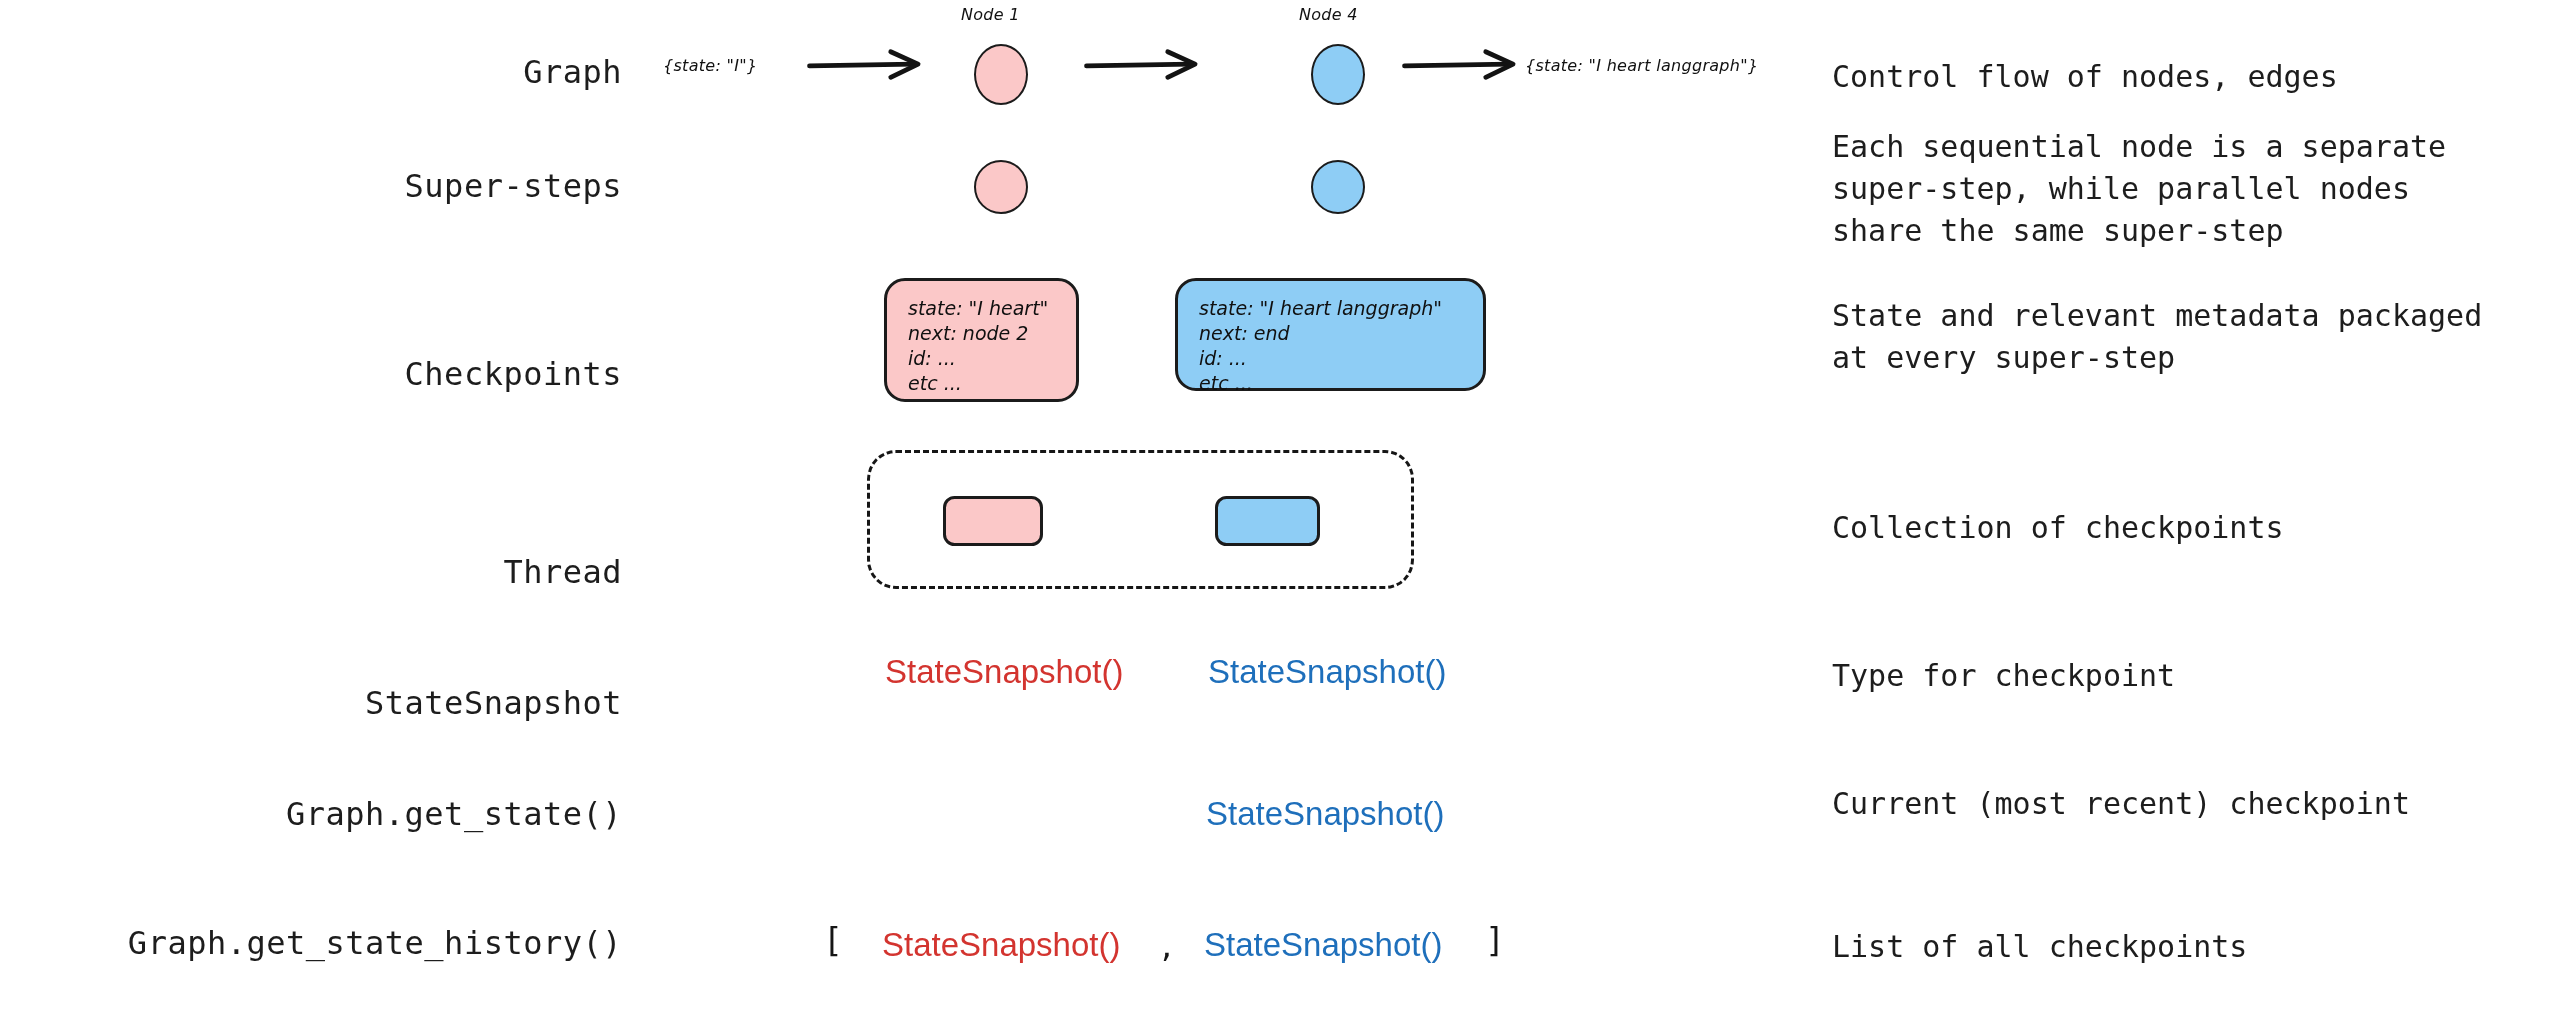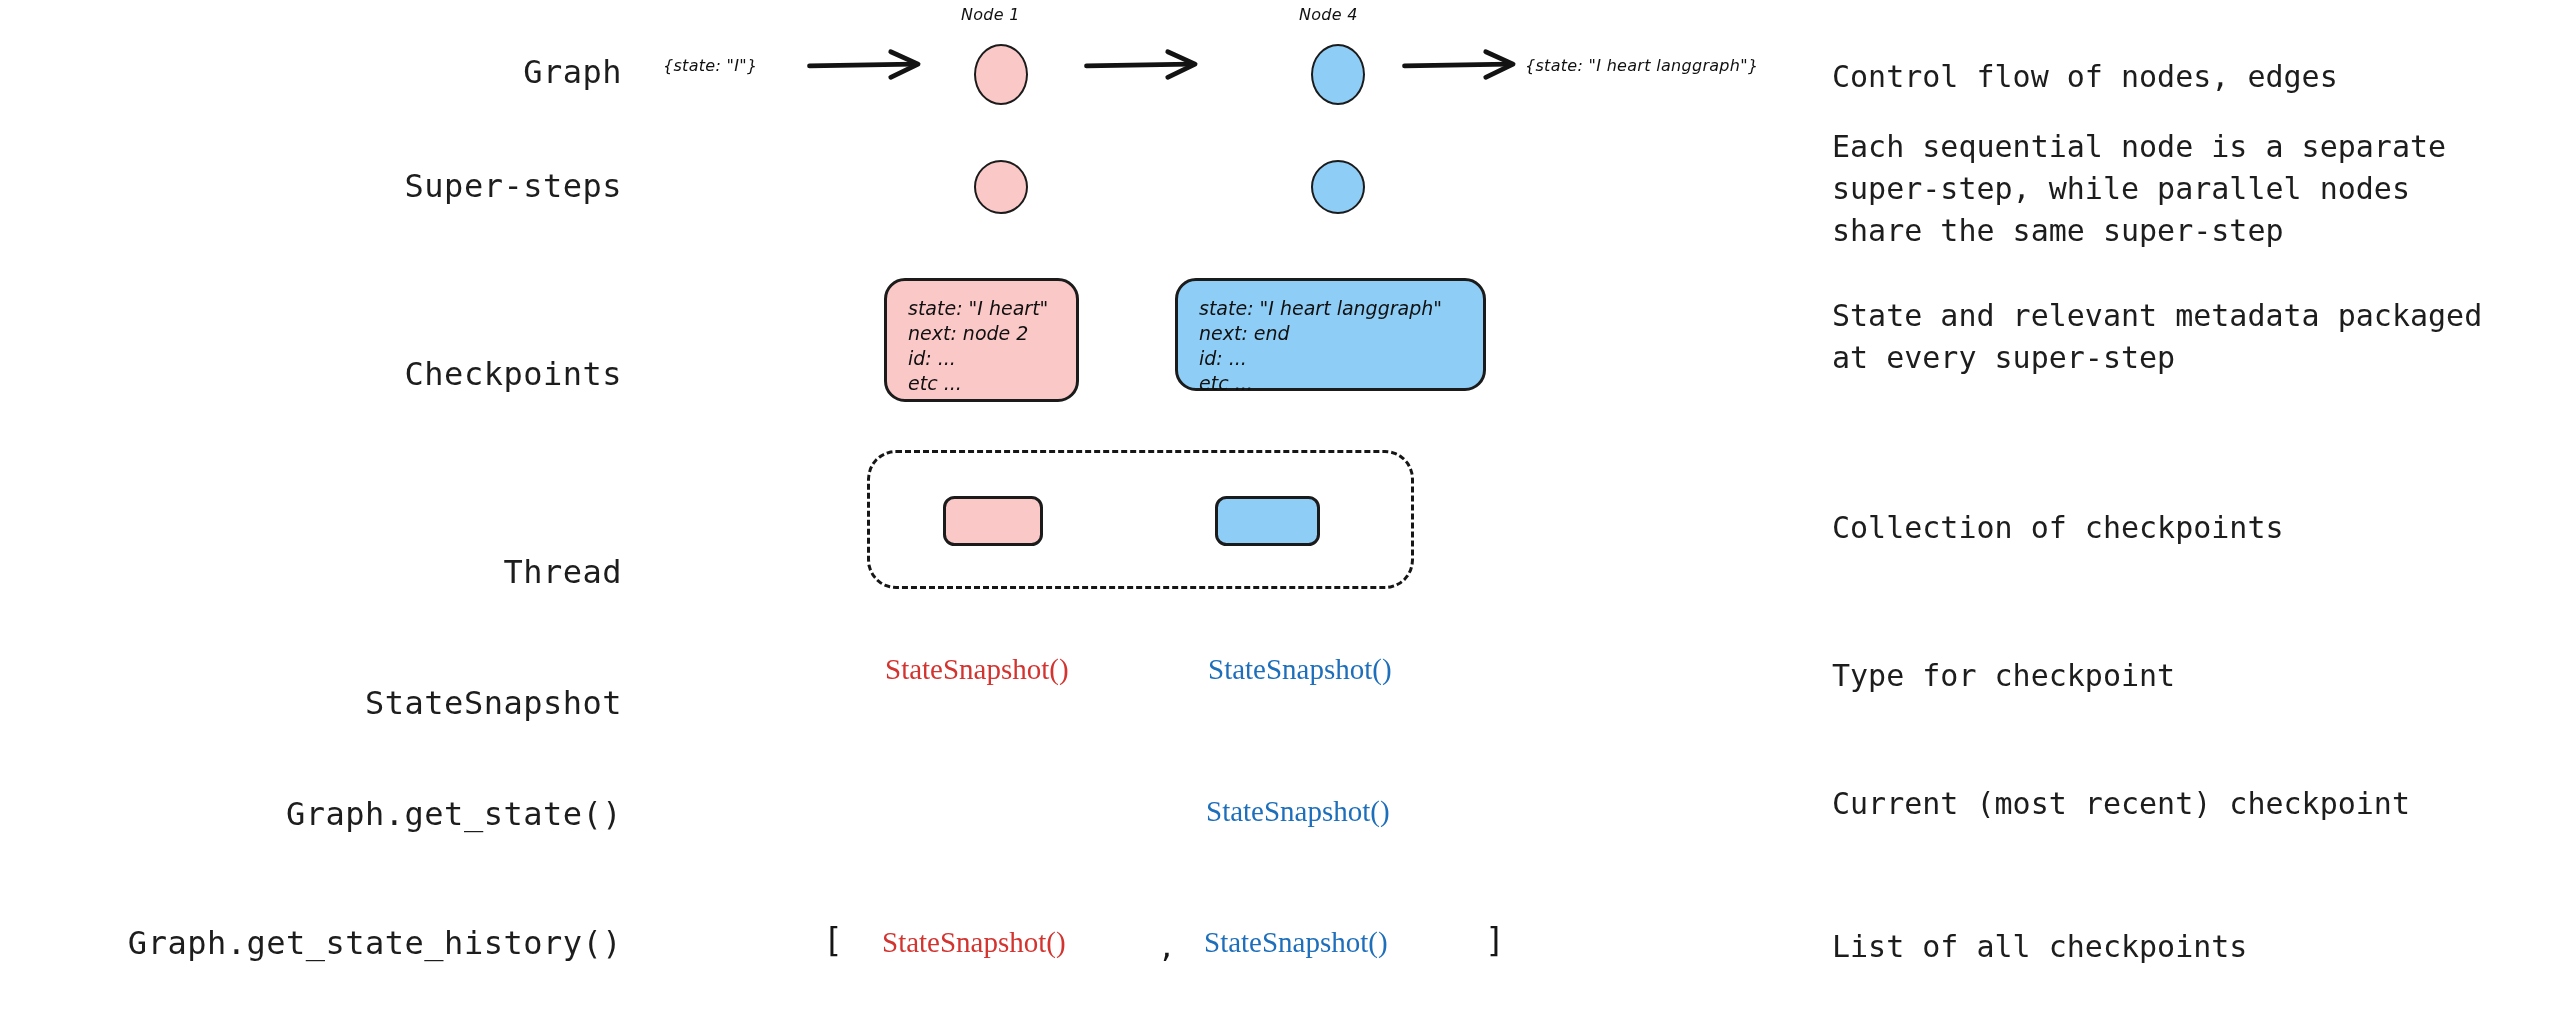--- a/index.html
+++ b/index.html
@@ -104,8 +104,8 @@
   
   .snap {
     position: absolute;
-    font-family: Liberation Serif, serif;
-    font-size: 29px;
+    font-family: Liberation Sans, sans-serif;
+    font-size: 33px;
     line-height: 1;
     white-space: nowrap;
     letter-spacing: 0px;

